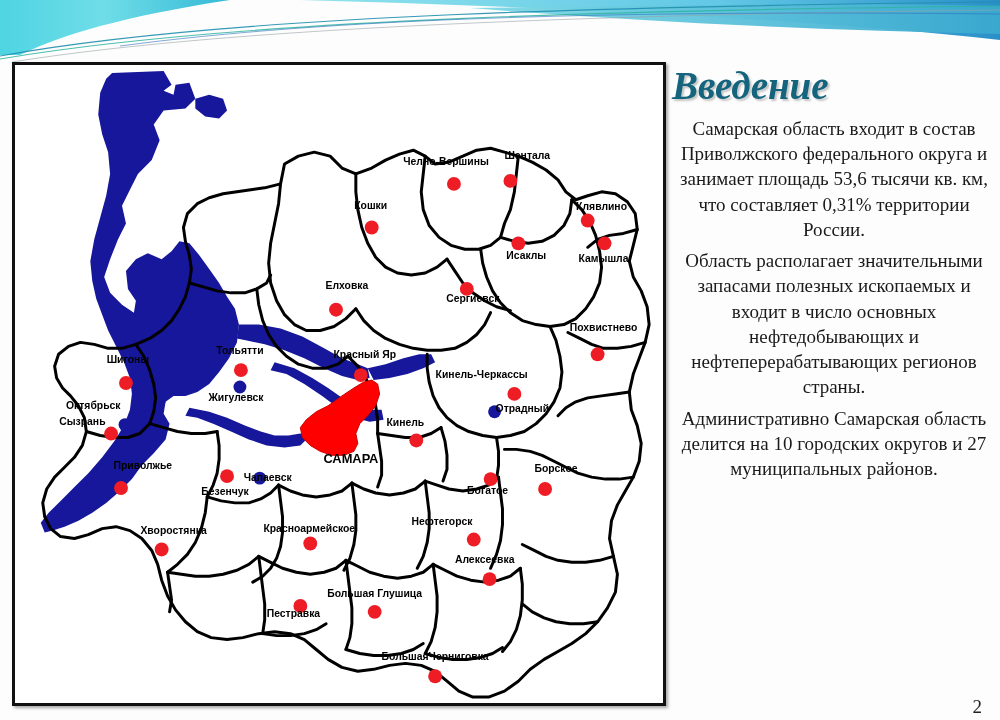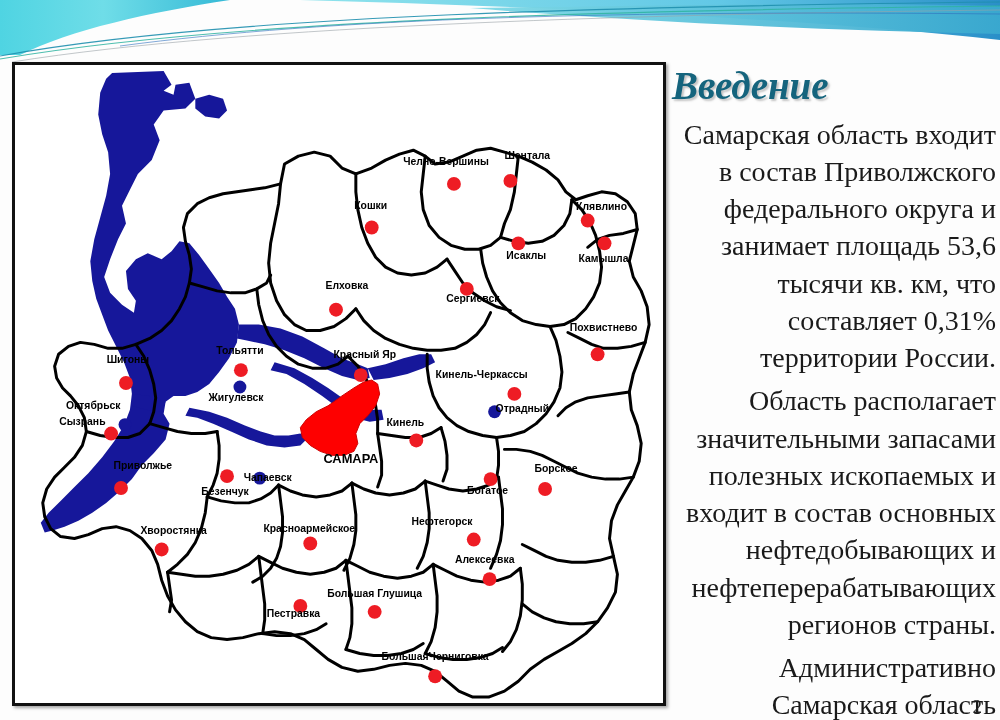--- a/index.html
+++ b/index.html
@@ -48,11 +48,11 @@
   }
   .para{
     font-family:"Liberation Serif", serif;
-    font-size:28px;
+    font-size:19px;
     color:#1a1a1a;
     line-height:1.33;
     margin:0 0 6px 0;
-    text-align:right;
+    text-align:center;
   }
   #page-number{
     position:absolute;right:18px;bottom:2px;

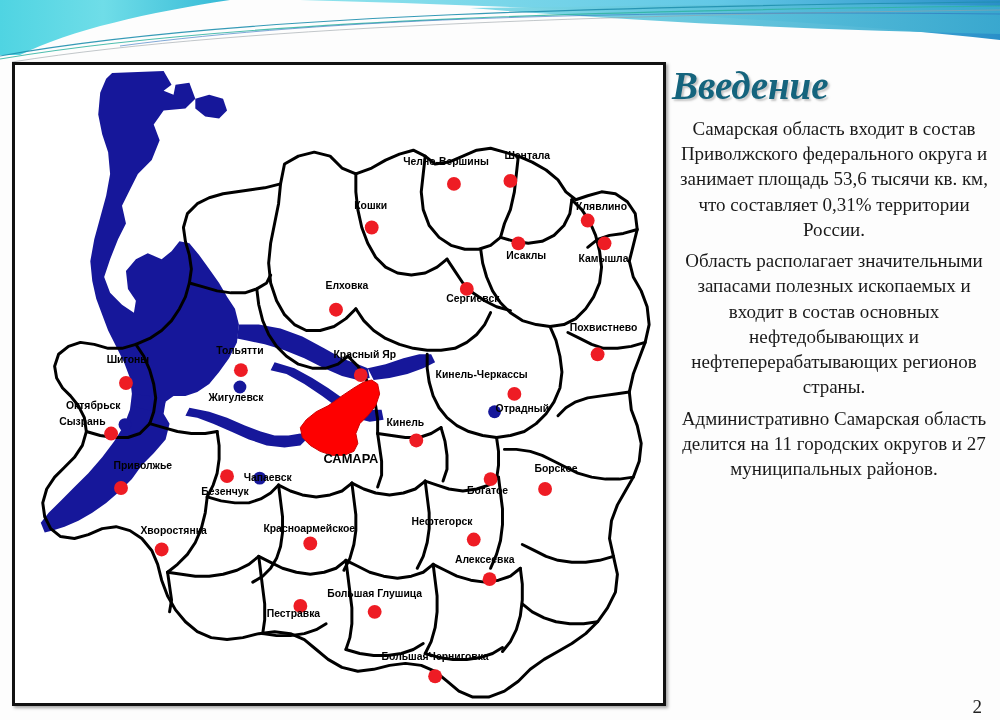--- a/index.html
+++ b/index.html
@@ -295,7 +295,7 @@
   <div id="slide-title">Введение</div>
 
   <p class="para">Самарская область входит в состав Приволжского федерального округа и занимает площадь 53,6 тысячи кв. км, что составляет 0,31% территории России.</p>
-  <p class="para">Область располагает значительными запасами полезных ископаемых и входит в состав основных нефтедобывающих и нефтеперерабатывающих регионов страны.</p>
+  <p class="para">Область располагает значительными запасами полезных ископаемых и входит в число основных нефтедобывающих и нефтеперерабатывающих регионов страны.</p>
   <p class="para">Административно Самарская область делится на 11 городских округов и 27 муниципальных районов.</p>
 </div>
 

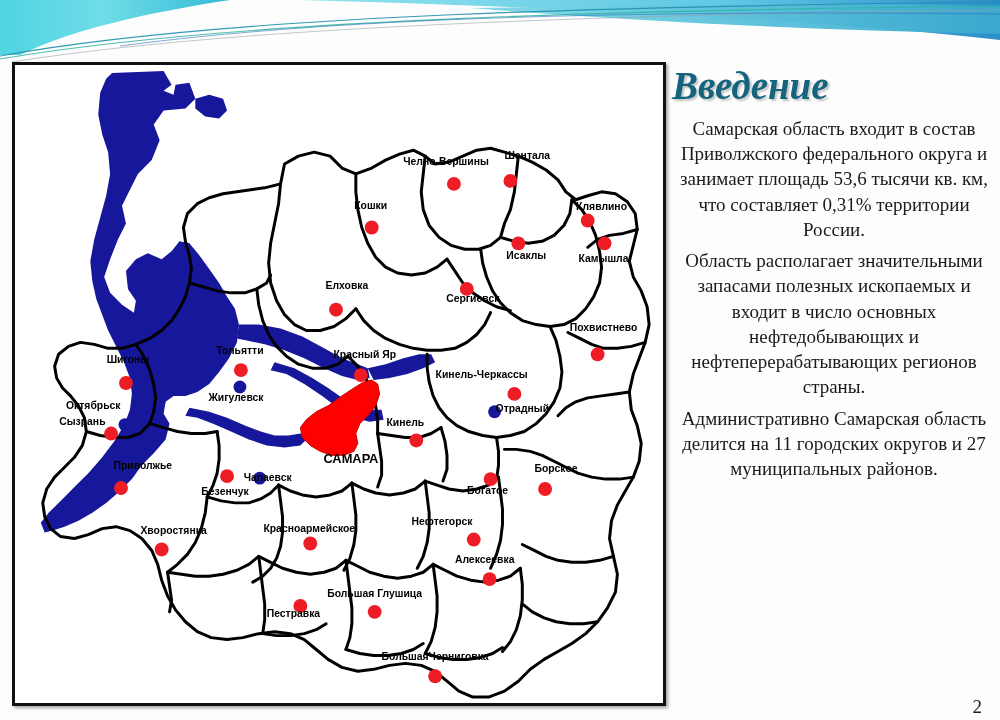--- a/index.html
+++ b/index.html
@@ -296,7 +296,7 @@
 
   <p class="para">Самарская область входит в состав Приволжского федерального округа и занимает площадь 53,6 тысячи кв. км, что составляет 0,31% территории России.</p>
   <p class="para">Область располагает значительными запасами полезных ископаемых и входит в число основных нефтедобывающих и нефтеперерабатывающих регионов страны.</p>
-  <p class="para">Административно Самарская область делится на 11 городских округов и 27 муниципальных районов.</p>
+  <p class="para">Административно Самарская область делится на 10 городских округов и 27 муниципальных районов.</p>
 </div>
 
 <div id="page-number">2</div>

